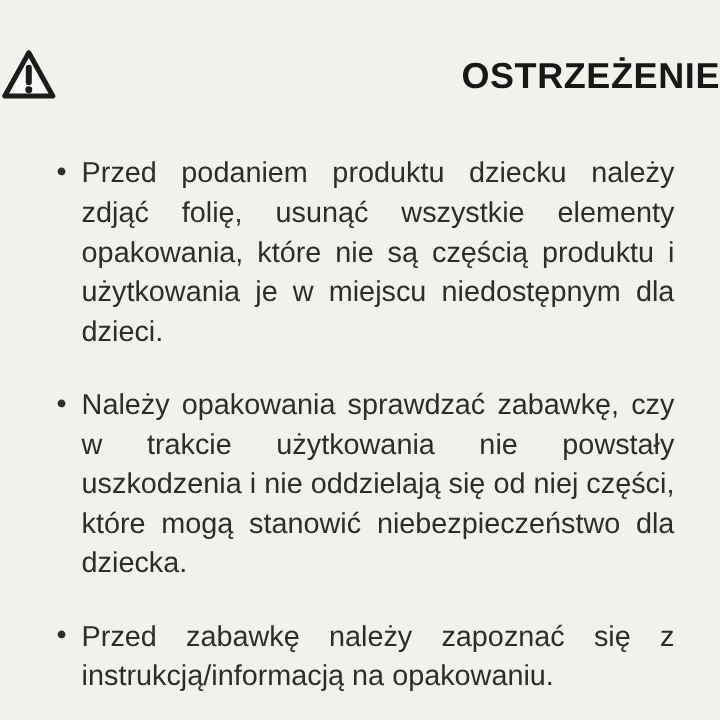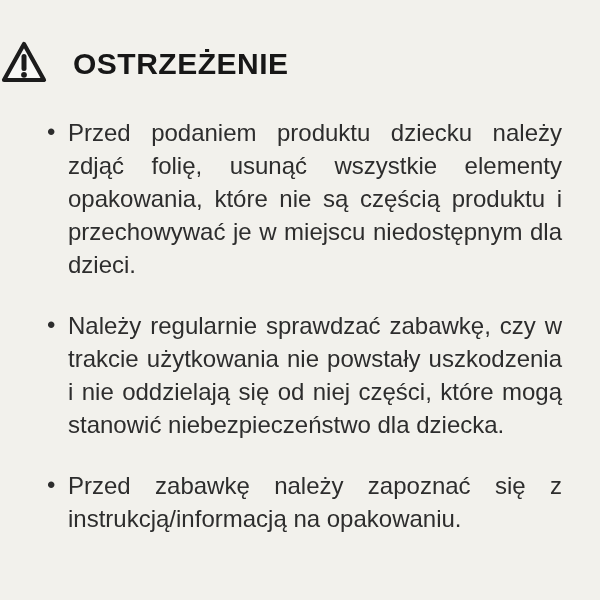--- a/index.html
+++ b/index.html
@@ -23,10 +23,10 @@
   .header {
     display: flex;
     align-items: center;
-    justify-content: flex-start;
-    gap: 25px;
+    justify-content: space-between;
+    gap: 9px;
     height: 52px;
-    margin-bottom: 28px;
+    margin-bottom: 40px;
   }
   .warning-icon {
     width: 48px;

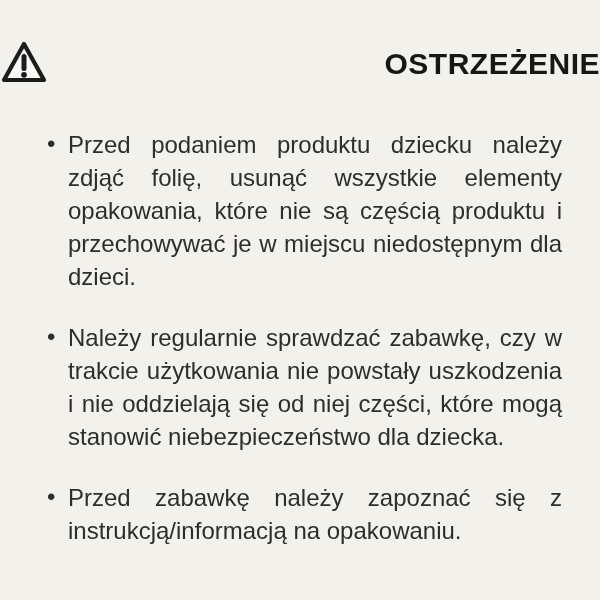--- a/index.html
+++ b/index.html
@@ -79,7 +79,7 @@
   <ul class="warning-list">
     <li>
       <span class="bullet">•</span>
-      <span class="item-text">Przed podaniem produktu dziecku należy zdjąć folię, usunąć wszystkie elementy opakowania, które nie są częścią produktu i przechowywać je w miejscu niedostępnym dla dzieci.</span>
+      <span class="item-text">Przed podaniem produktu dziecku należy zdjąć folię, usunąć wszystkie elementy opakowania, które nie są częścią produktu i użytkowania je w miejscu niedostępnym dla dzieci.</span>
     </li>
     <li>
       <span class="bullet">•</span>

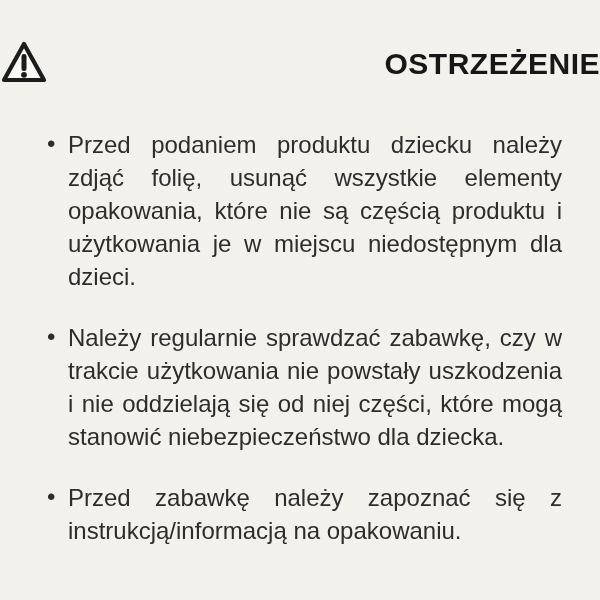--- a/index.html
+++ b/index.html
@@ -83,7 +83,7 @@
     </li>
     <li>
       <span class="bullet">•</span>
-      <span class="item-text">Należy regularnie sprawdzać zabawkę, czy w trakcie użytkowania nie powstały uszkodzenia i nie oddzielają się od niej części, które mogą stanowić niebezpieczeństwo dla dziecka.</span>
+      <span class="item-text">Należy opakowania sprawdzać zabawkę, czy w trakcie użytkowania nie powstały uszkodzenia i nie oddzielają się od niej części, które mogą stanowić niebezpieczeństwo dla dziecka.</span>
     </li>
     <li>
       <span class="bullet">•</span>

